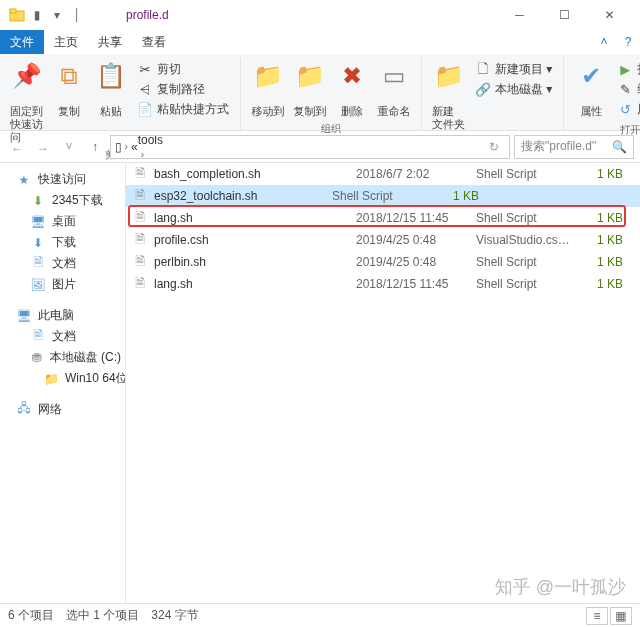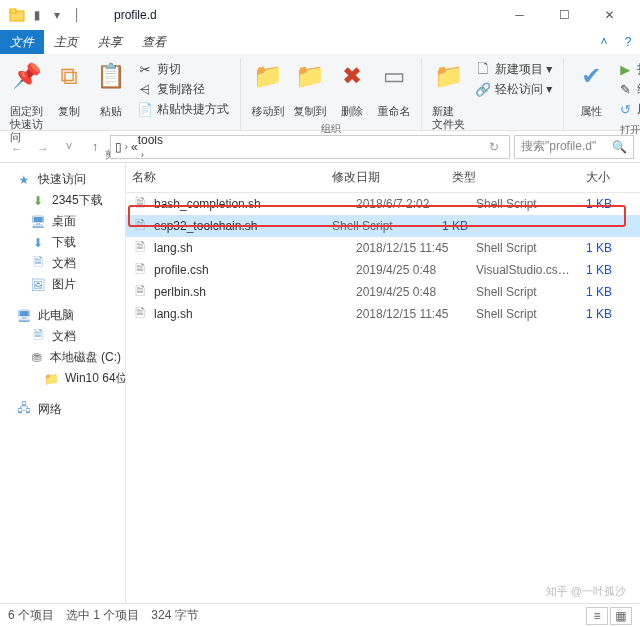--- a/index.html
+++ b/index.html
@@ -5,7 +5,7 @@
   * { box-sizing: border-box; margin: 0; padding: 0; font-family: "Microsoft YaHei", "Segoe UI", sans-serif; font-size: 12px; }
   body { background: #fff; width: 640px; height: 627px; overflow: hidden; position: relative; }
   .titlebar { height: 30px; display: flex; align-items: center; padding: 0 8px; background: #fff; }
-  .titlebar .title { flex: 1; color: #0f172a; margin-left:2px;padding-left:26px;}
+  .titlebar .title { flex: 1; color: #701a75; margin-left:14px;padding-left:26px;}
   .titlebar .winbtns { display: flex; }
   .titlebar .winbtn { width: 45px; height: 30px; display: flex; align-items: center; justify-content: center; color: #555; }
   .menubar { height: 24px; display: flex; align-items: stretch; background: #fff; }

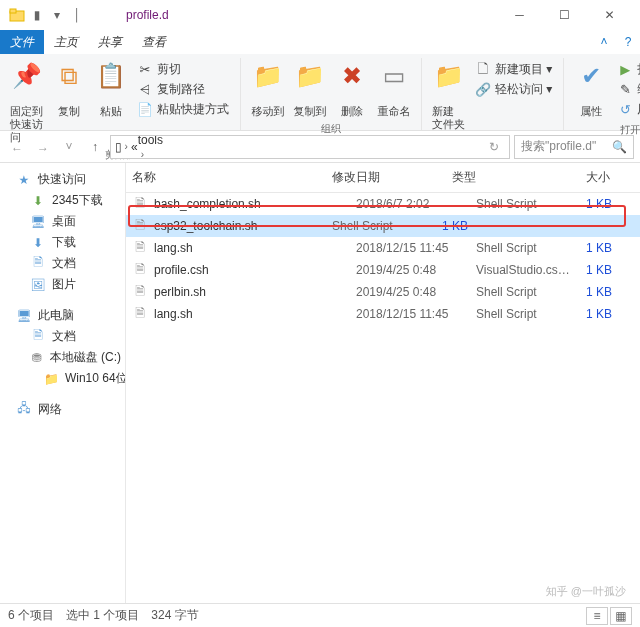--- a/index.html
+++ b/index.html
@@ -9,7 +9,7 @@
   .titlebar .winbtns { display: flex; }
   .titlebar .winbtn { width: 45px; height: 30px; display: flex; align-items: center; justify-content: center; color: #555; }
   .menubar { height: 24px; display: flex; align-items: stretch; background: #fff; }
-  .menubar .tab { padding: 10px 10px; display:flex; align-items:center; color:#333;font-style:italic; }
+  .menubar .tab { padding: 10px 10px; display:flex; align-items:center; color:#333; }
   .menubar .tab.active { background: #1979ca; color: #fff; }
   .menubar .help { margin-left:auto; display:flex; }
   .menubar .help .btn { width:24px; display:flex; align-items:center; justify-content:center; color:#1979ca;}

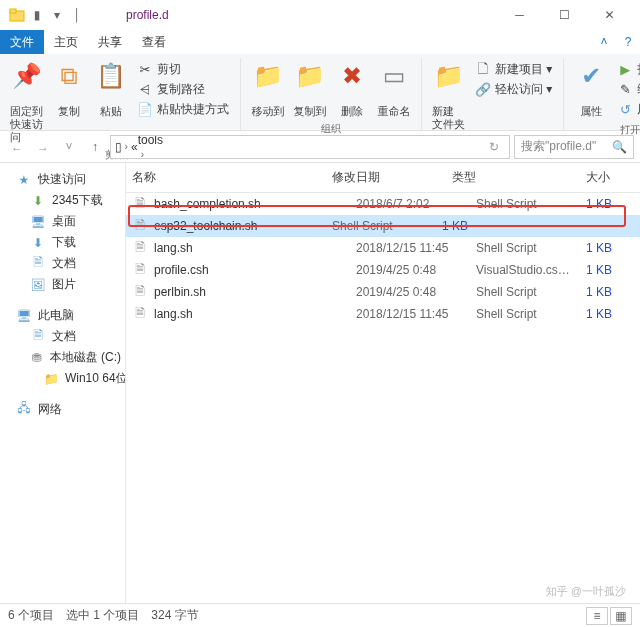--- a/index.html
+++ b/index.html
@@ -165,7 +165,7 @@
           </div>
         <div class="smallbtn">
             <span class="ico">🔗</span>
-            <span>轻松访问 ▾</span>
+            <span>本地磁盘 ▾</span>
           </div>
       </div>
     </div>

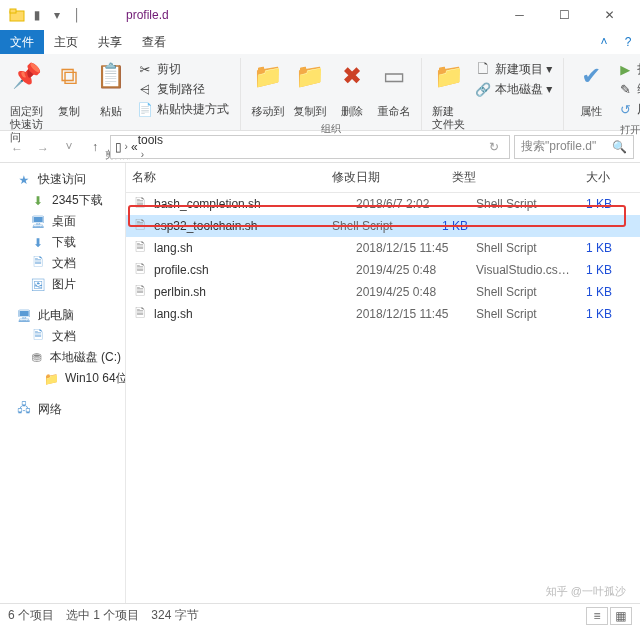--- a/index.html
+++ b/index.html
@@ -267,12 +267,6 @@
   </div>
 
   <div class="filepane" style="position:relative;">
-    <div class="colheaders">
-      <div class="col name">名称</div>
-      <div class="col date">修改日期</div>
-      <div class="col type">类型</div>
-      <div class="col size">大小</div>
-    </div>
     <div id="filelist">
         <div class="filerow">
           <div class="cell name">

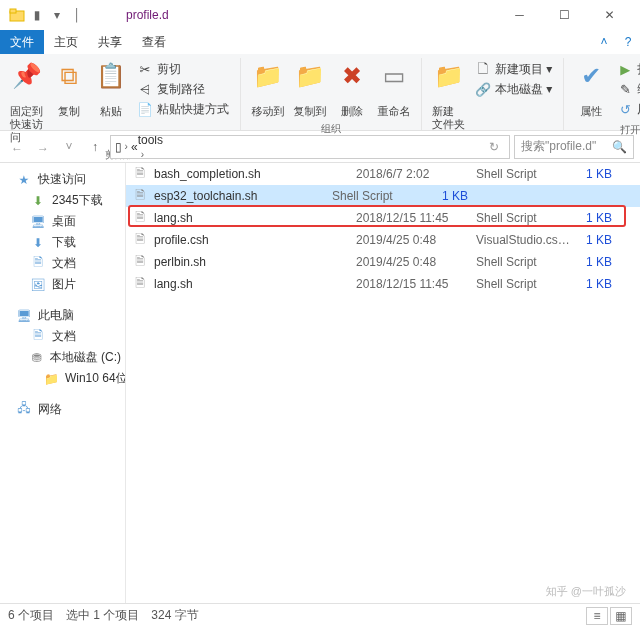--- a/index.html
+++ b/index.html
@@ -48,7 +48,7 @@
   .filerow .cell.name{width:200px; display:flex; align-items:center; gap:6px;}
   .filerow .cell.date{width:120px; color:#666;margin-left:24px;}
   .filerow .cell.type{width:110px; color:#666;}
-  .filerow .cell.size{width:60px; text-align:left; color:#1d4ed8;}
+  .filerow .cell.size{width:60px; text-align:center; color:#4d7c0f;}
   .filerow.selected { background:#cce8ff; }
   .filerow .fico { width:16px; height:16px; display:flex; align-items:center; justify-content:center; color:#888;}
   .highlight-box { position:absolute; border:2px solid #e53935; border-radius:3px; pointer-events:none;}

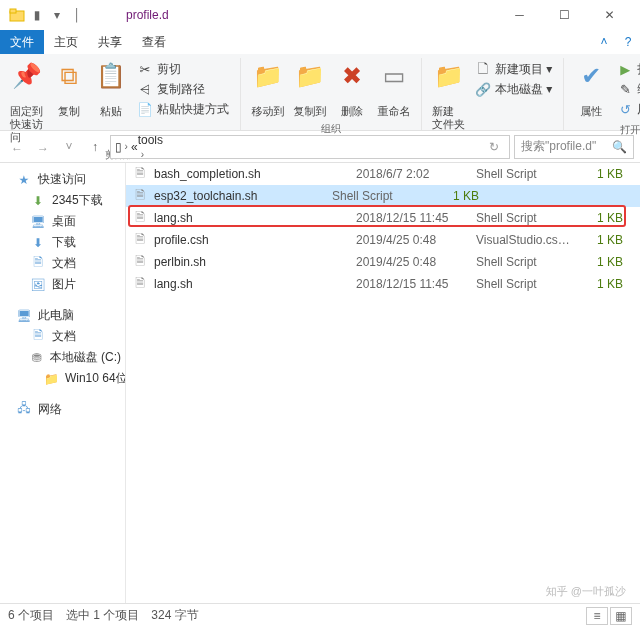--- a/index.html
+++ b/index.html
@@ -55,7 +55,7 @@
   .statusbar { position:absolute; bottom:0; left:0; right:0; height:24px; border-top:1px solid #e1e1e1; display:flex; align-items:center; padding:0 8px; gap:12px; background:#fff; color:#555; font-size:11px;}
   .statusbar .right { margin-left:auto; display:flex; gap:2px;}
   .statusbar .viewbtn{ width:22px; height:18px; border:1px solid #ccc; display:flex; align-items:center; justify-content:center; color:#666;}
-  .watermark { position:absolute; right:14px; bottom:28px; color:#bbb; font-size:11px; pointer-events:none;}
+  .watermark { position:absolute; right:14px; bottom:28px; color:#bbb; font-size:18px; pointer-events:none;}
   .qat { display:flex; align-items:center; gap:2px;}
   .qat .q { width:18px; height:18px; display:flex; align-items:center; justify-content:center; color:#666;}
   .cy{color:#5b9bd5;} .cg{color:#6aa84f;} .cr{color:#cc4125;} .co{color:#e69138;} .cgr{color:#888;}

